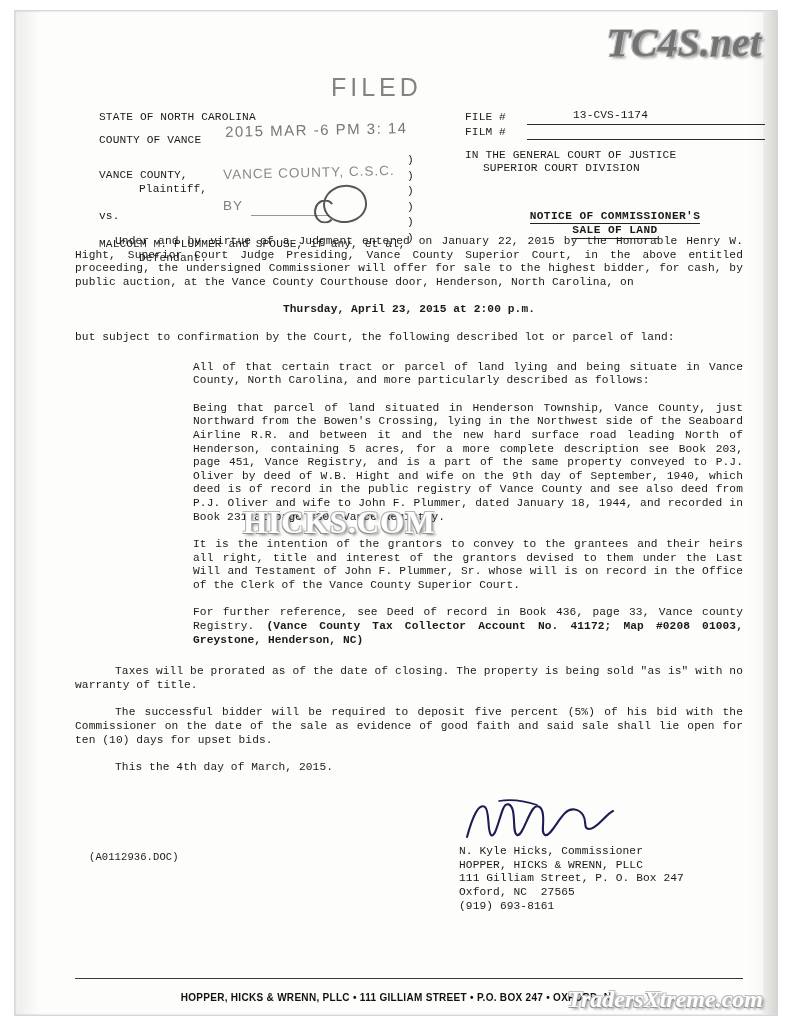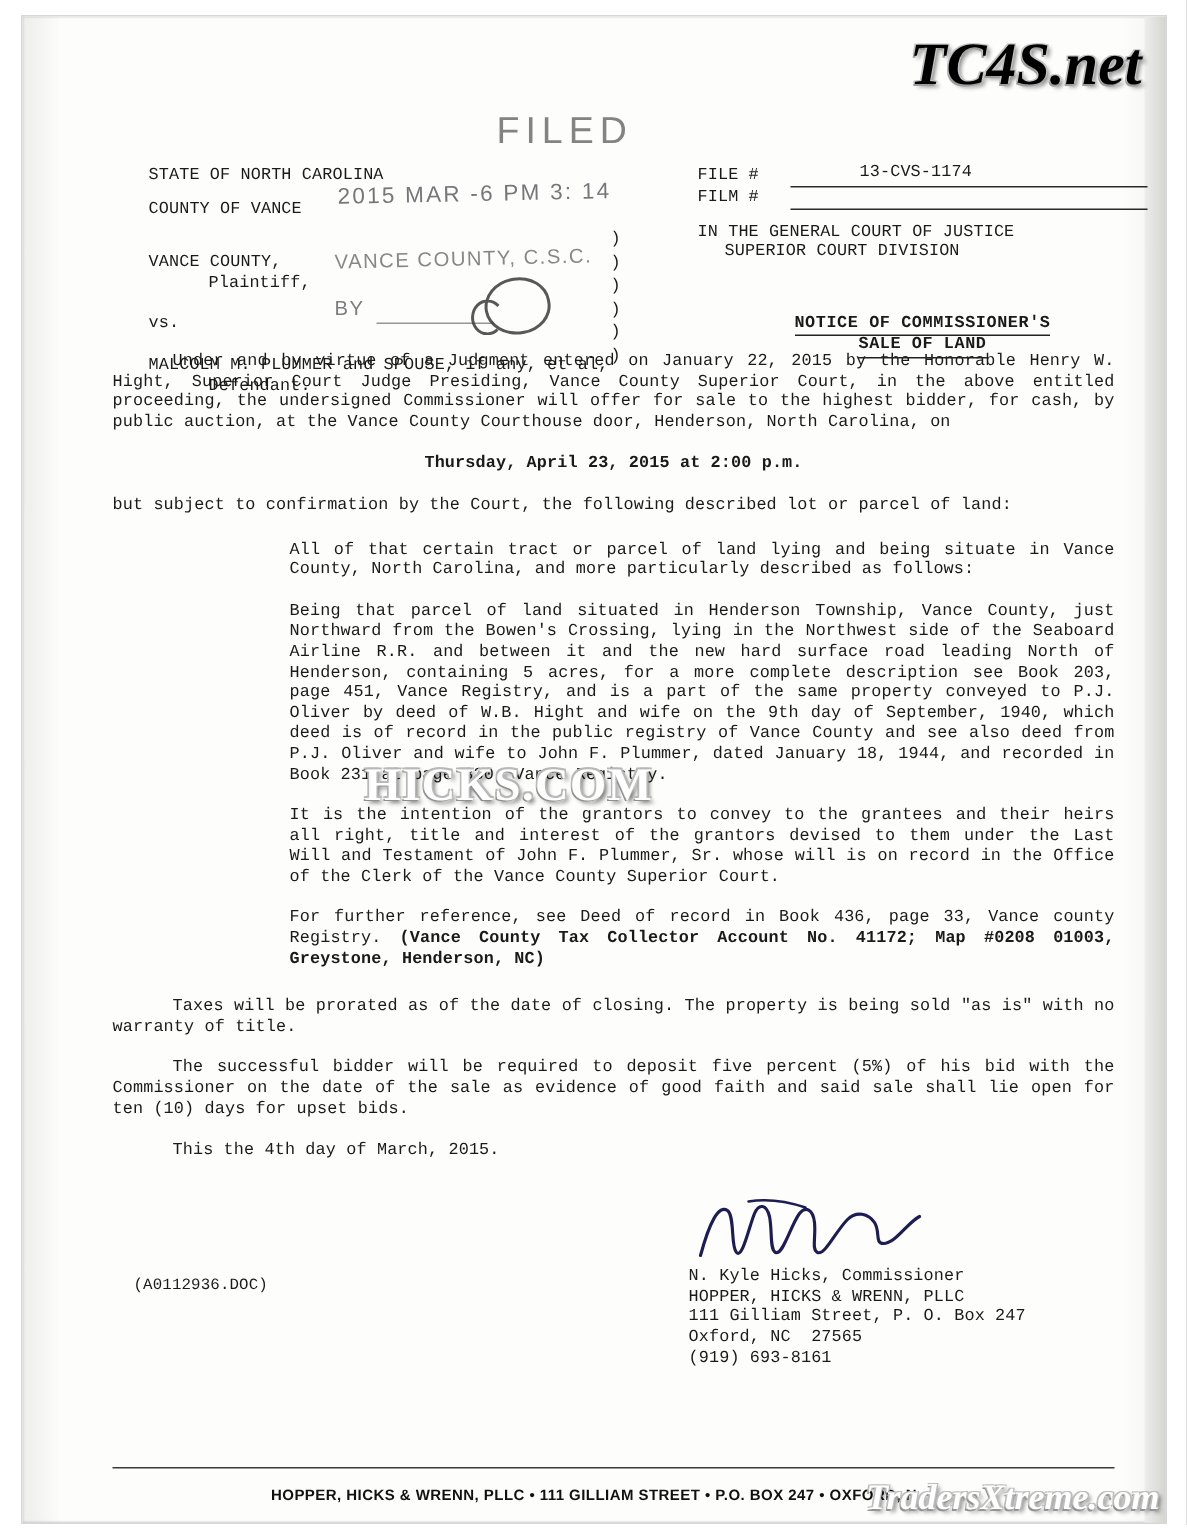--- a/index.html
+++ b/index.html
@@ -39,7 +39,7 @@
     position:absolute;right:16px;top:8px;
     font-family:"Liberation Serif", serif;
     font-weight:bold;font-style:italic;
-    font-size:40px;color:#000000;
+    font-size:40px;color:#737373;
     text-shadow:
       -1px -1px 0 #c3c3c3, 1px -1px 0 #c3c3c3,
       -1px 1px 0 #9d9d9d, 2px 2px 3px rgba(0,0,0,.45);

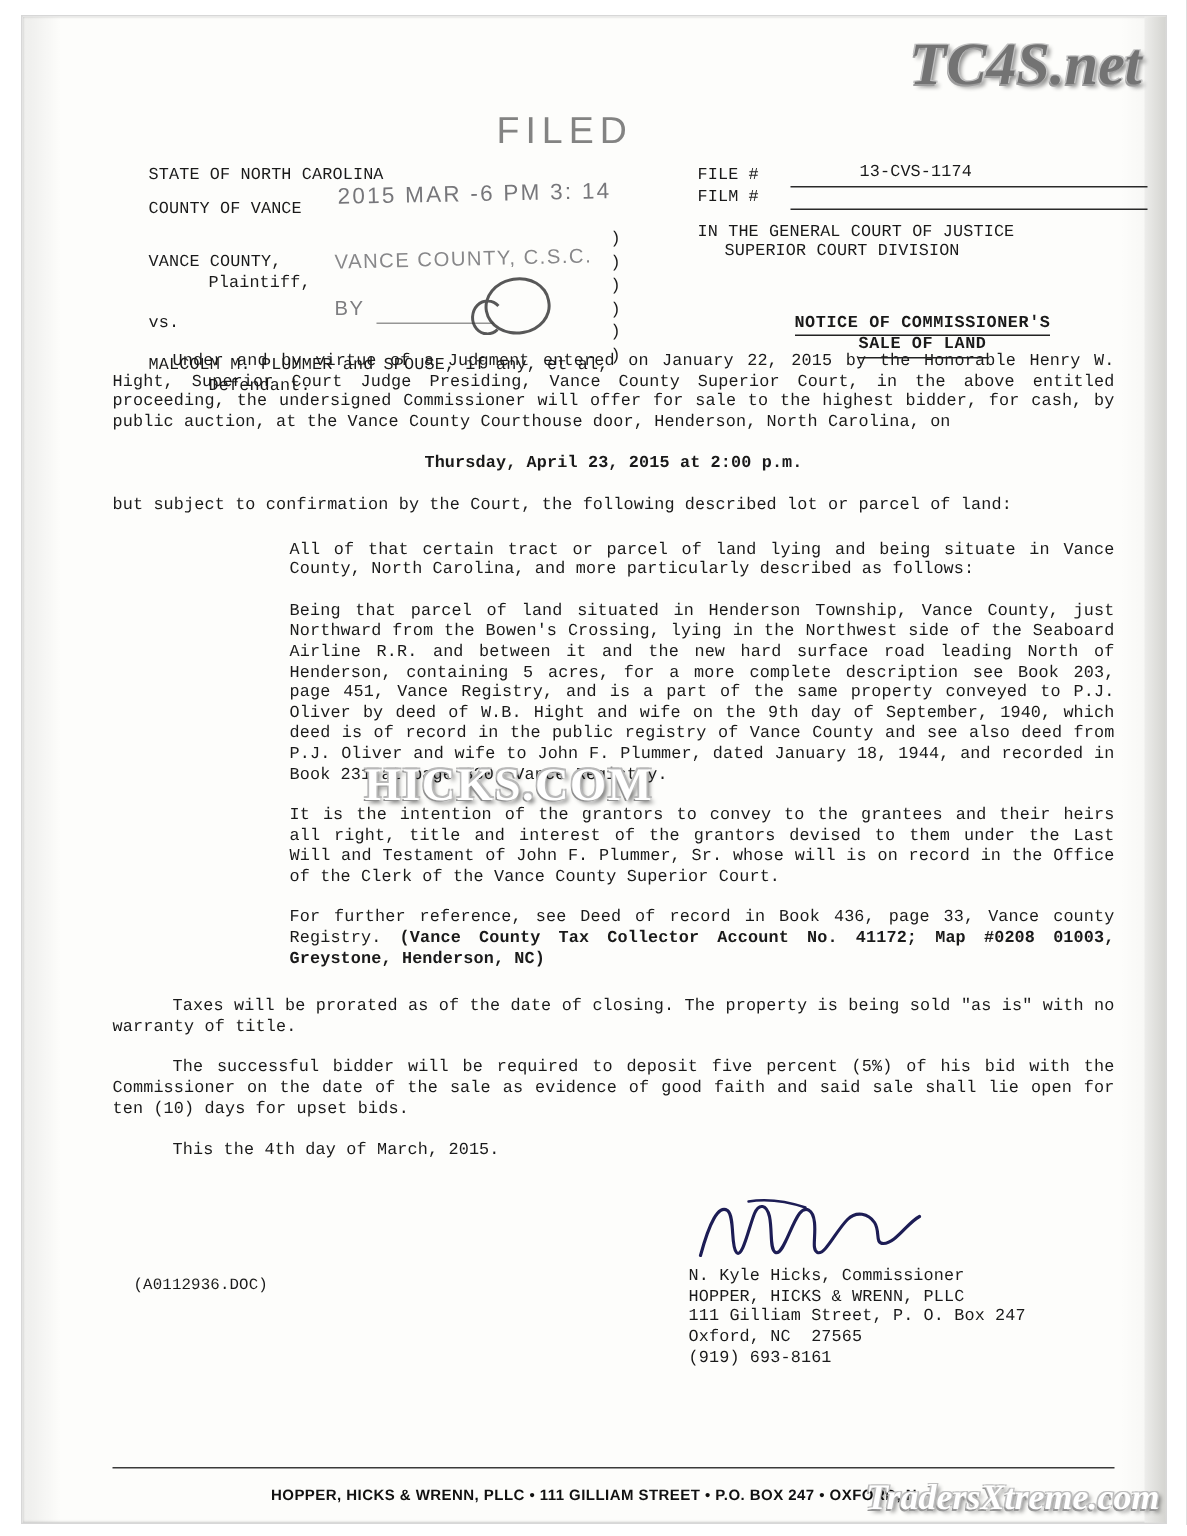--- a/index.html
+++ b/index.html
@@ -59,7 +59,7 @@
     z-index:40;
   }
   .wm-traders{
-    position:absolute;right:4px;bottom:2px;
+    position:absolute;right:14px;bottom:2px;
     font-family:"Liberation Serif", serif;
     font-weight:bold;font-style:italic;
     font-size:24px;color:#ffffff;

